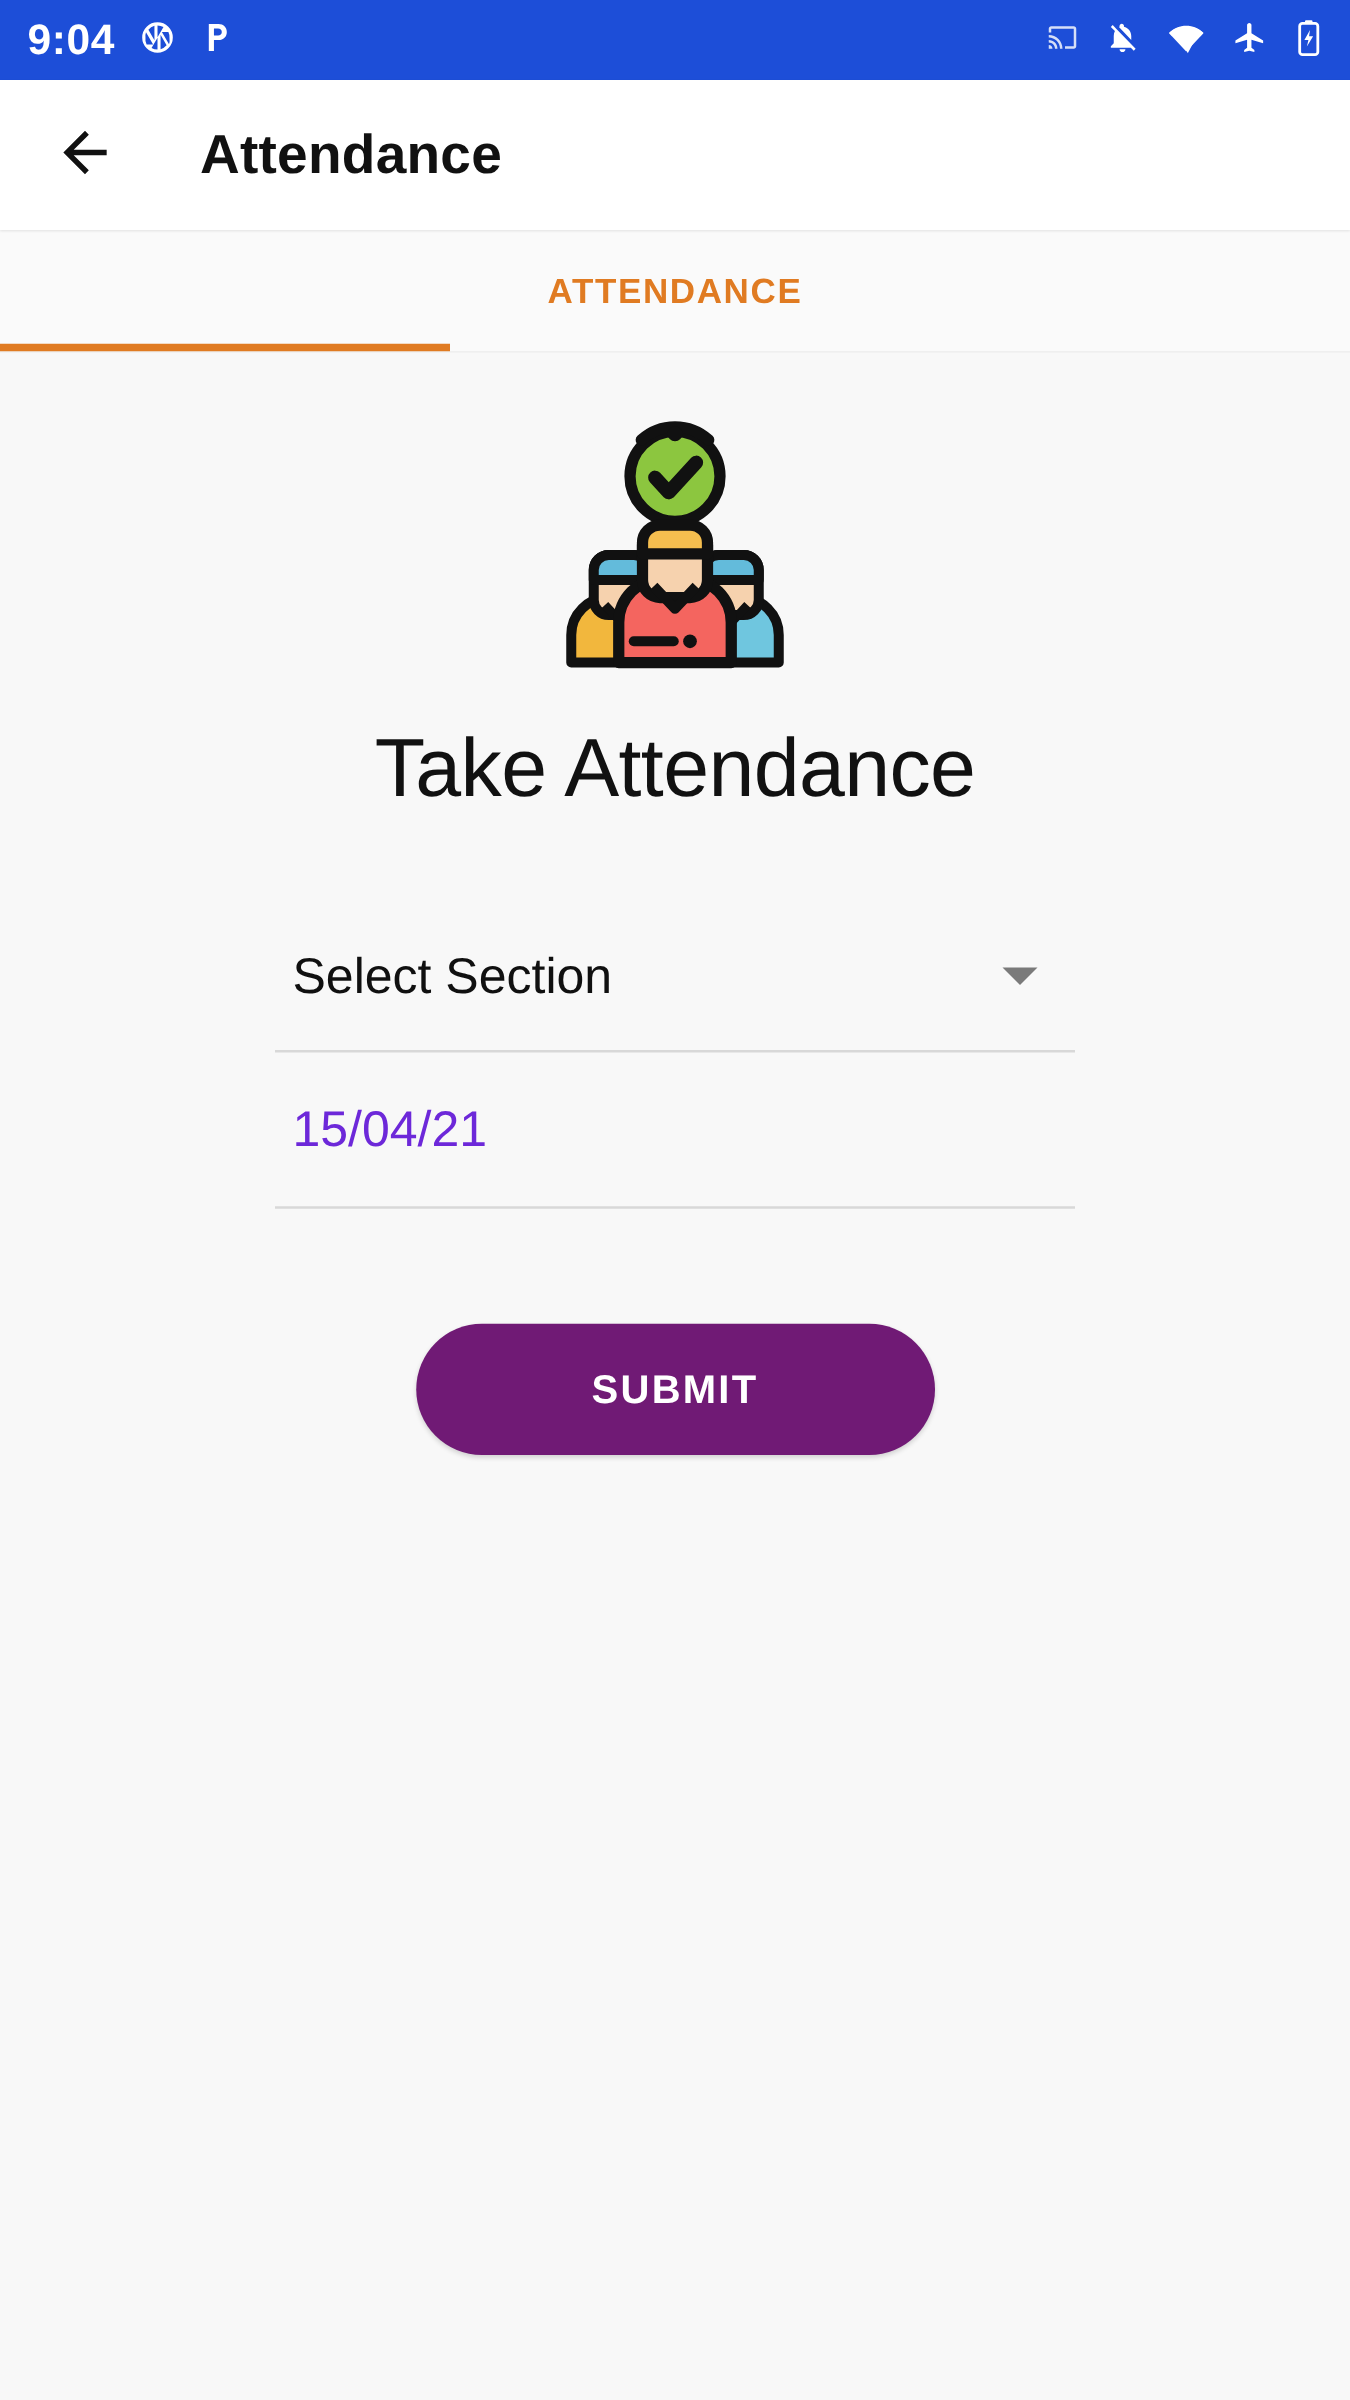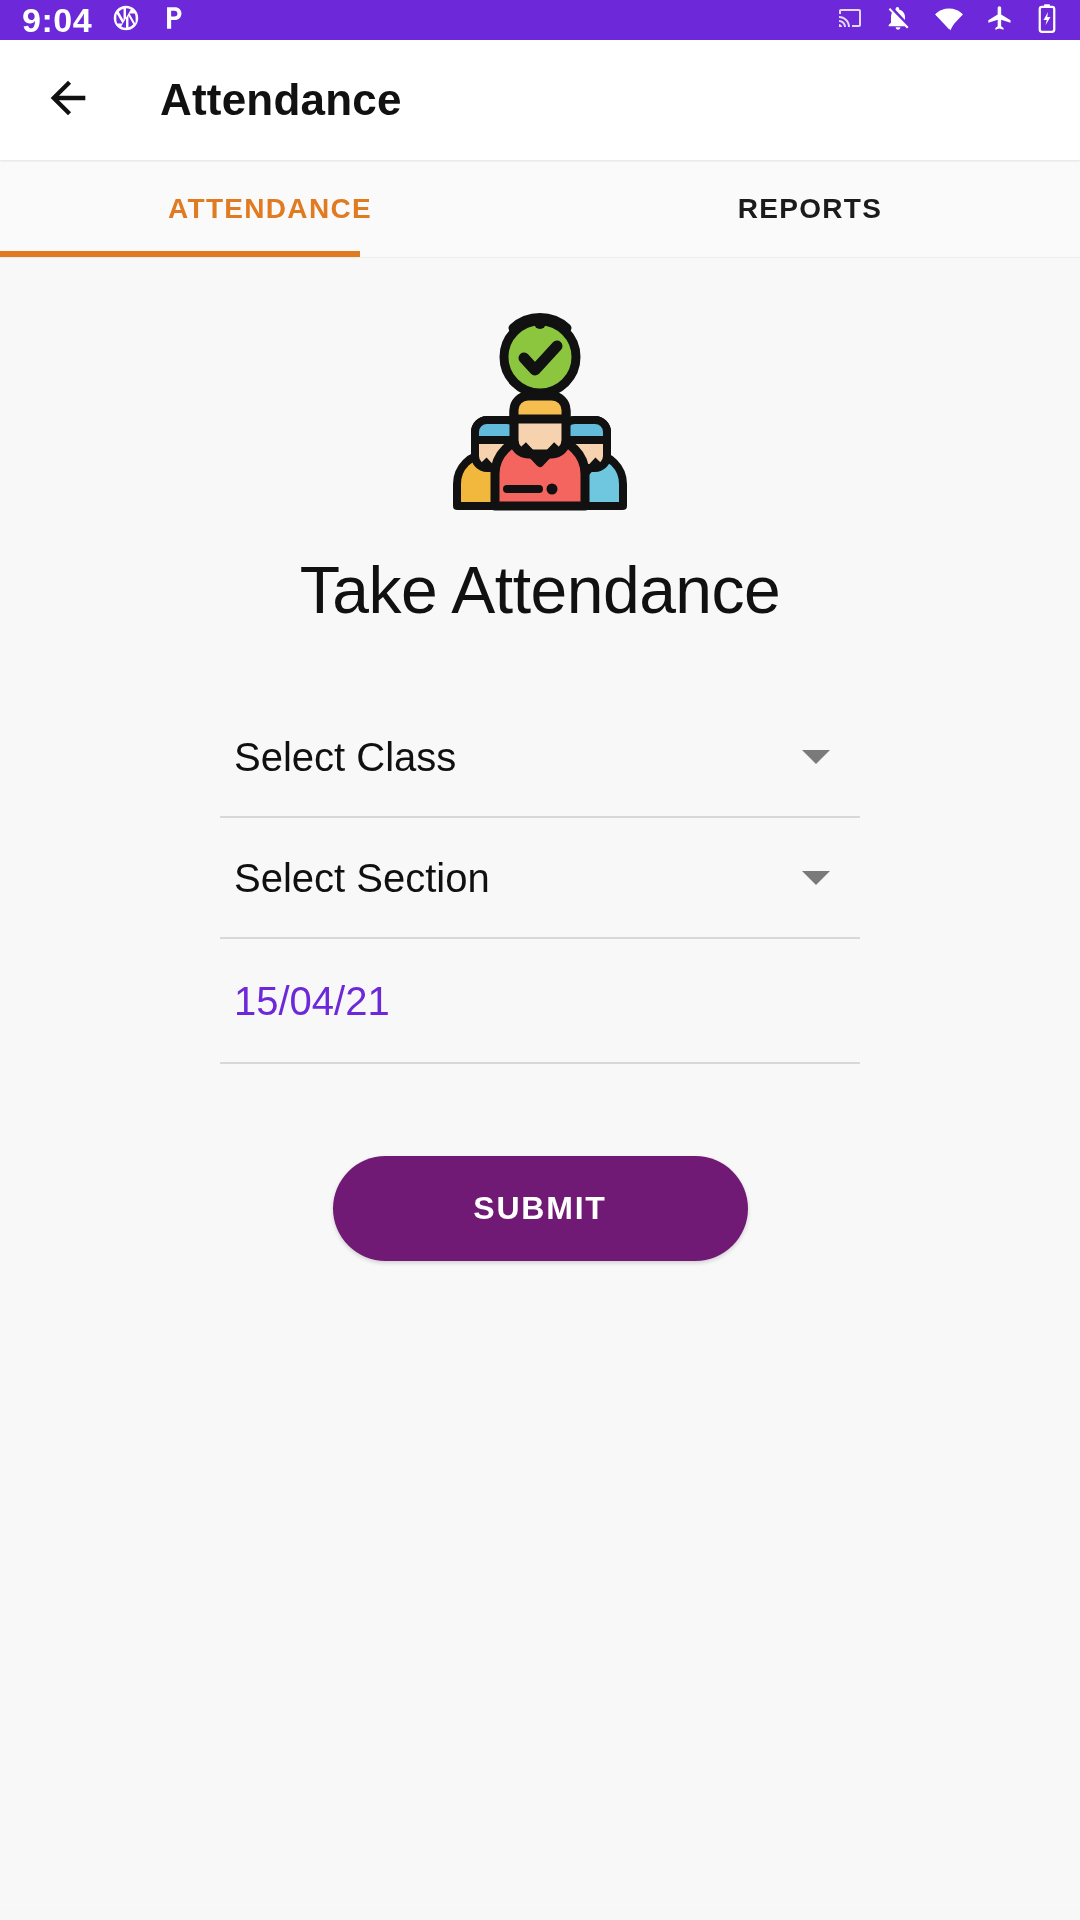--- a/index.html
+++ b/index.html
@@ -14,8 +14,8 @@
 
   
   .status-bar {
-    height: 40px;
-    background: #6d28d9;
+    height: 64px;
+    background: #1d4ed8;
     display: flex;
     align-items: center;
     padding: 0 22px;

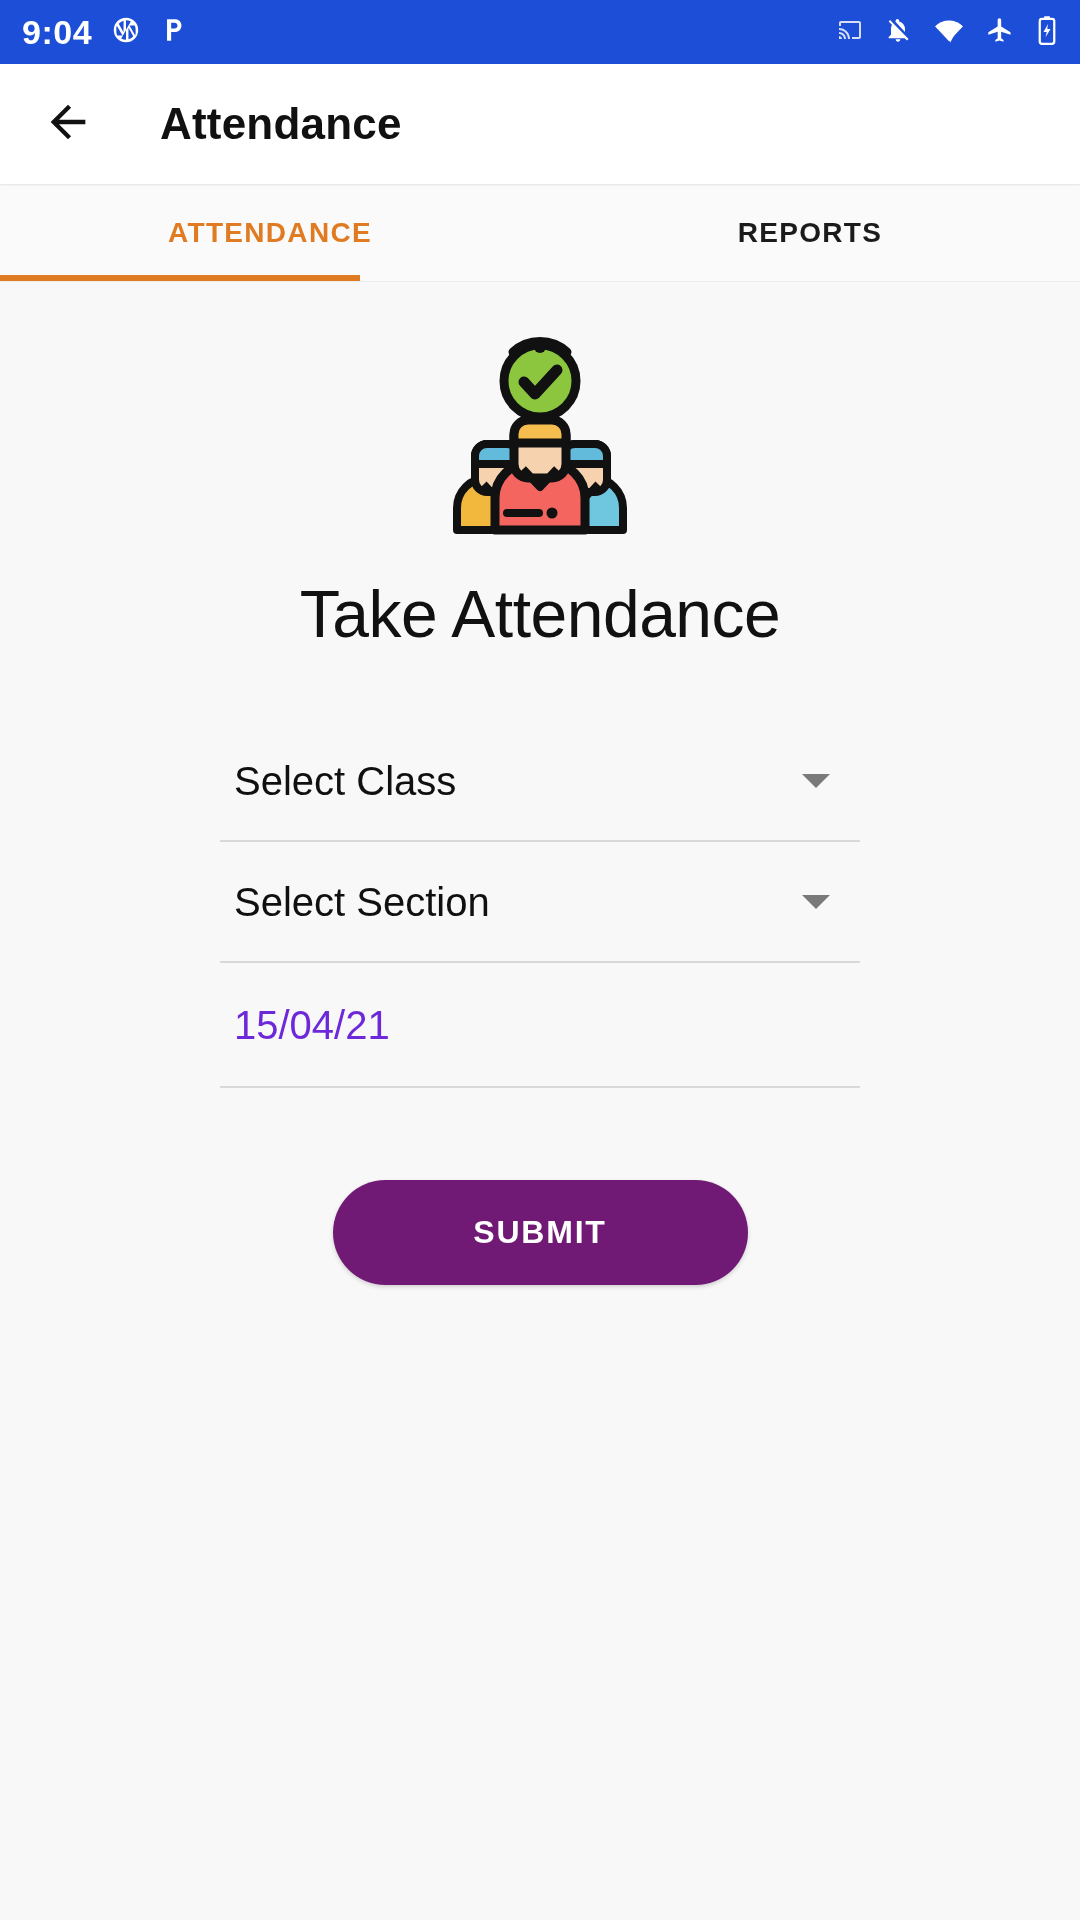--- a/index.html
+++ b/index.html
@@ -247,9 +247,6 @@
   <div class="tab active">
     <span>ATTENDANCE</span>
   </div>
-  <div class="tab">
-    <span>REPORTS</span>
-  </div>
   <div class="tab-indicator"></div>
 </div>
 

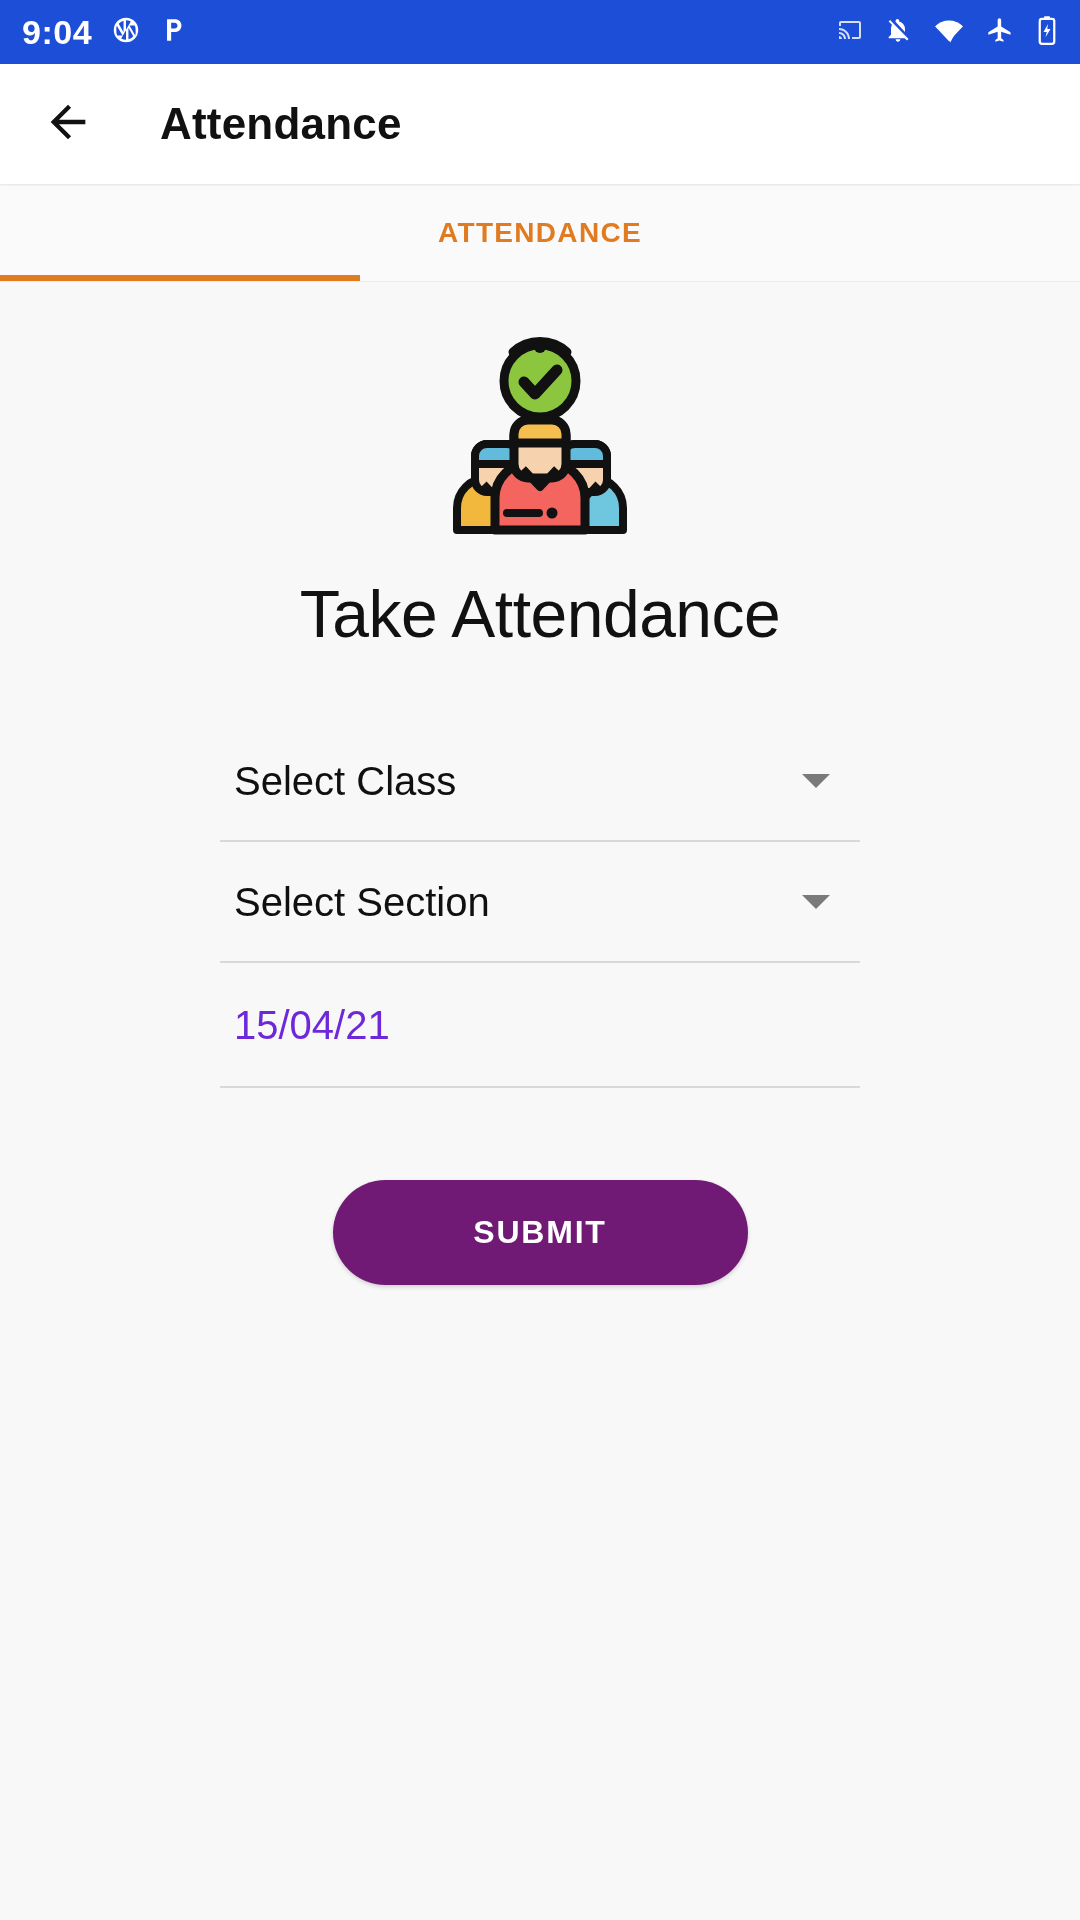--- a/index.html
+++ b/index.html
@@ -283,10 +283,6 @@
 
   <div class="form">
 
-    <div class="field">
-      <span class="field-label">Select Class</span>
-      <span class="caret"></span>
-    </div>
 
     <div class="field">
       <span class="field-label">Select Section</span>

